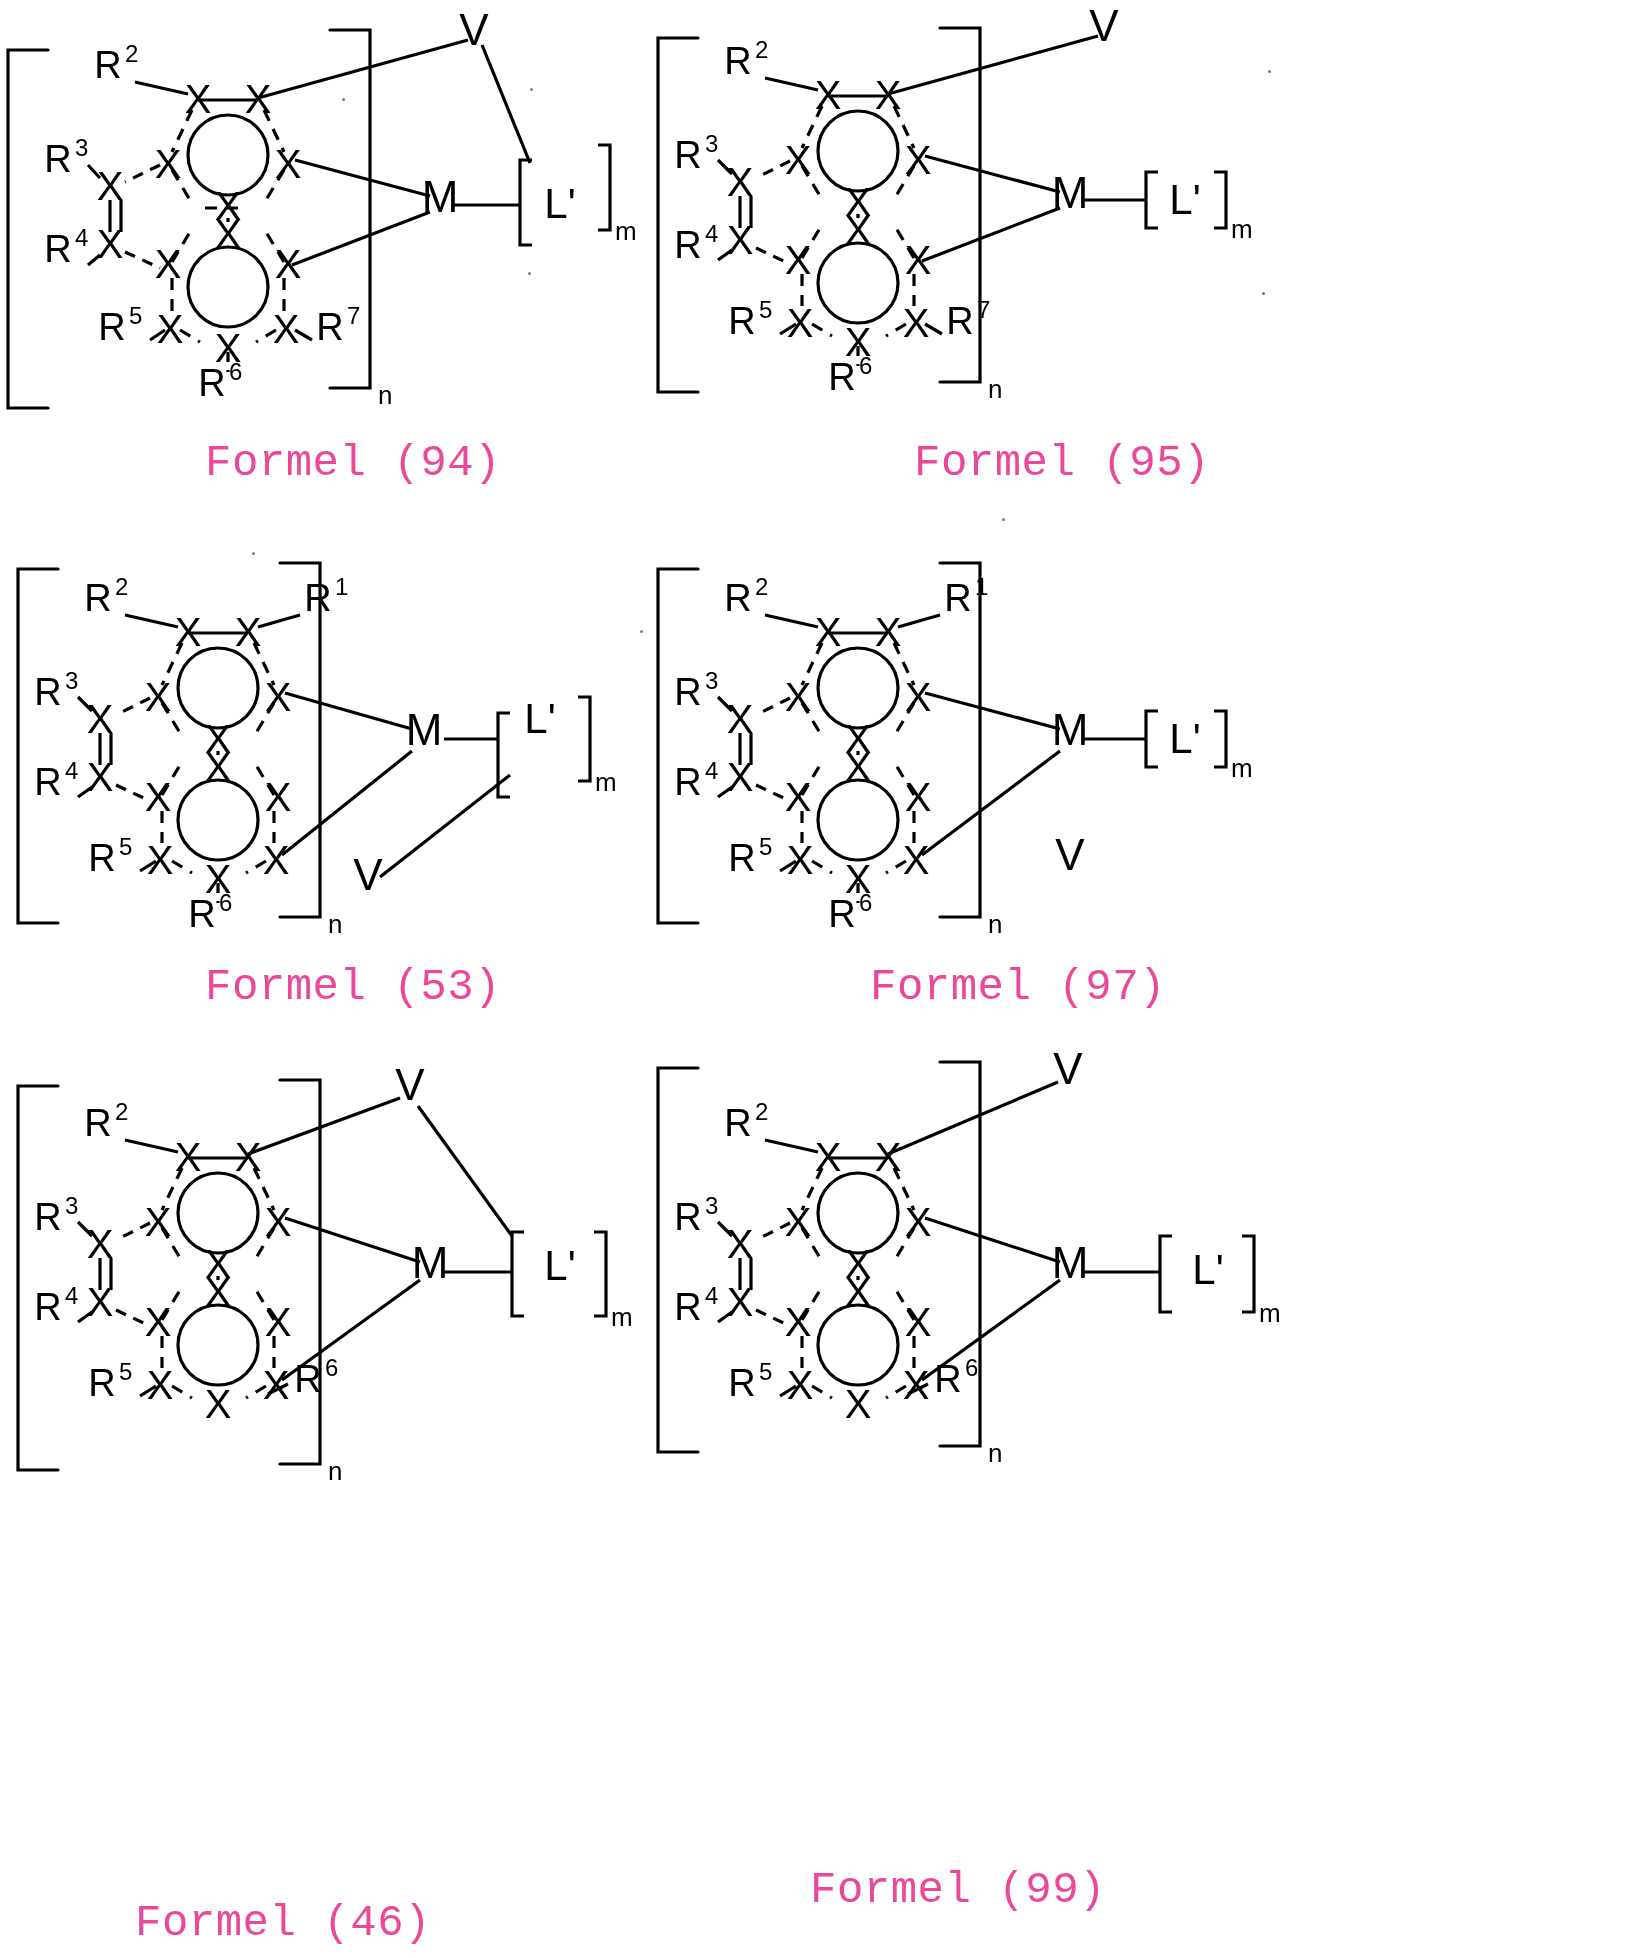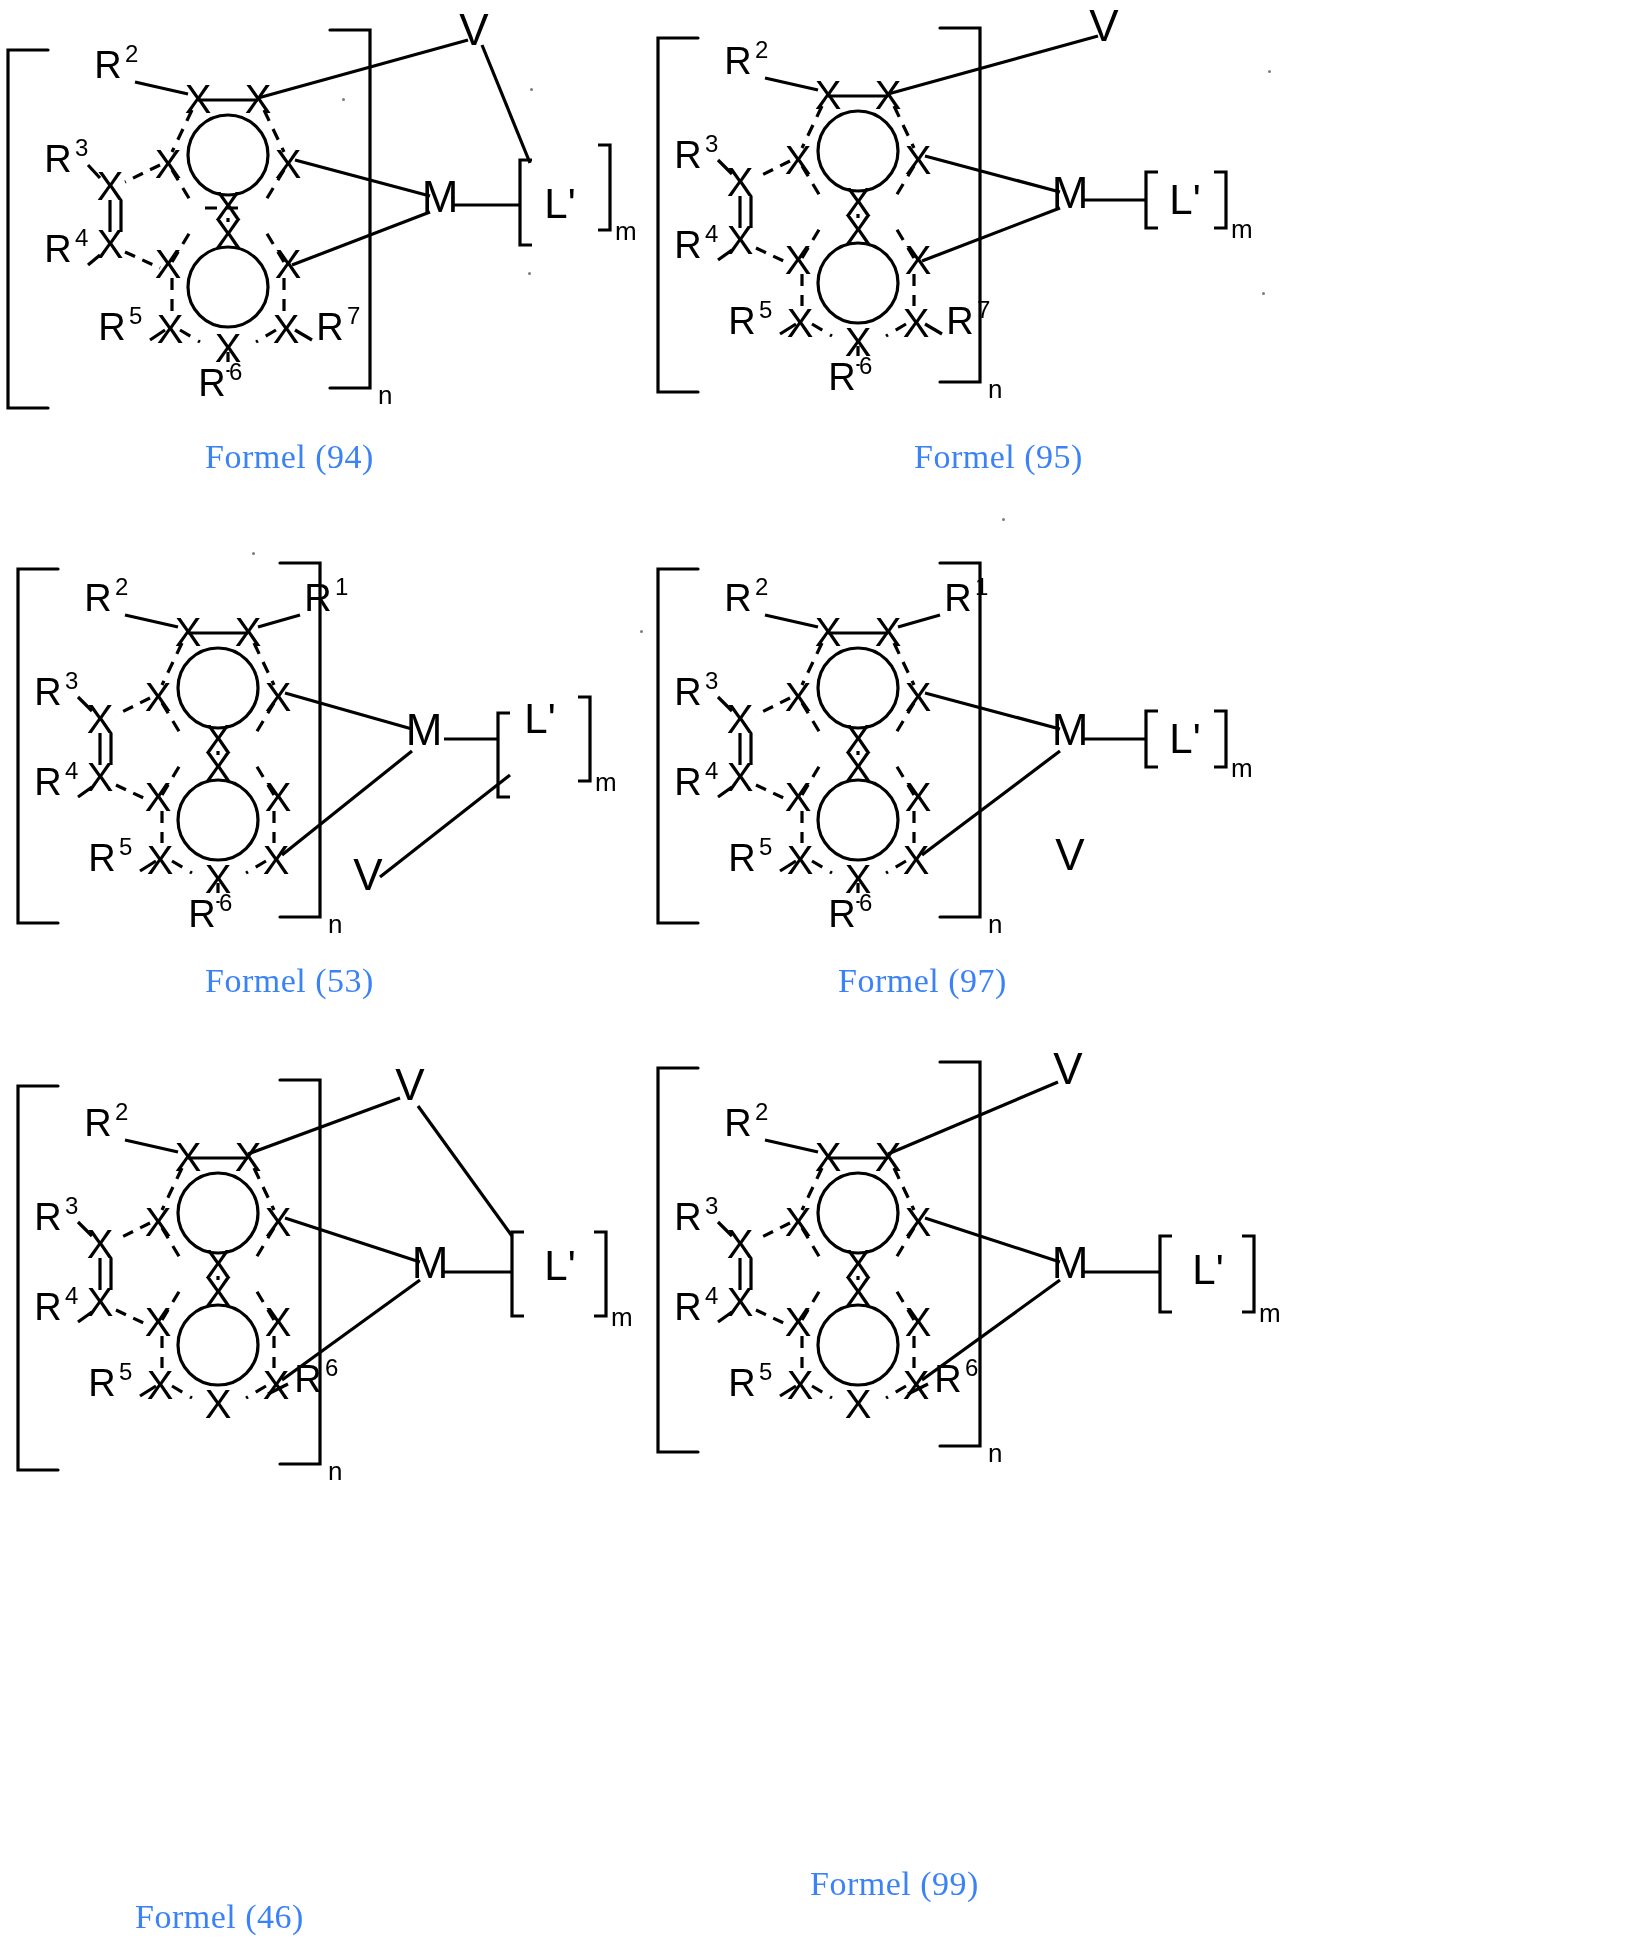--- a/index.html
+++ b/index.html
@@ -28,10 +28,10 @@
   }
   .caption {
     position: absolute;
-    font-family: Liberation Serif, serif;
-    font-size: 34px;
+    font-family: Liberation Mono, monospace;
+    font-size: 44px;
     letter-spacing: 0.5px;
-    color: #3b82f6;
+    color: #ec4899;
     white-space: nowrap;
   }
   svg text {

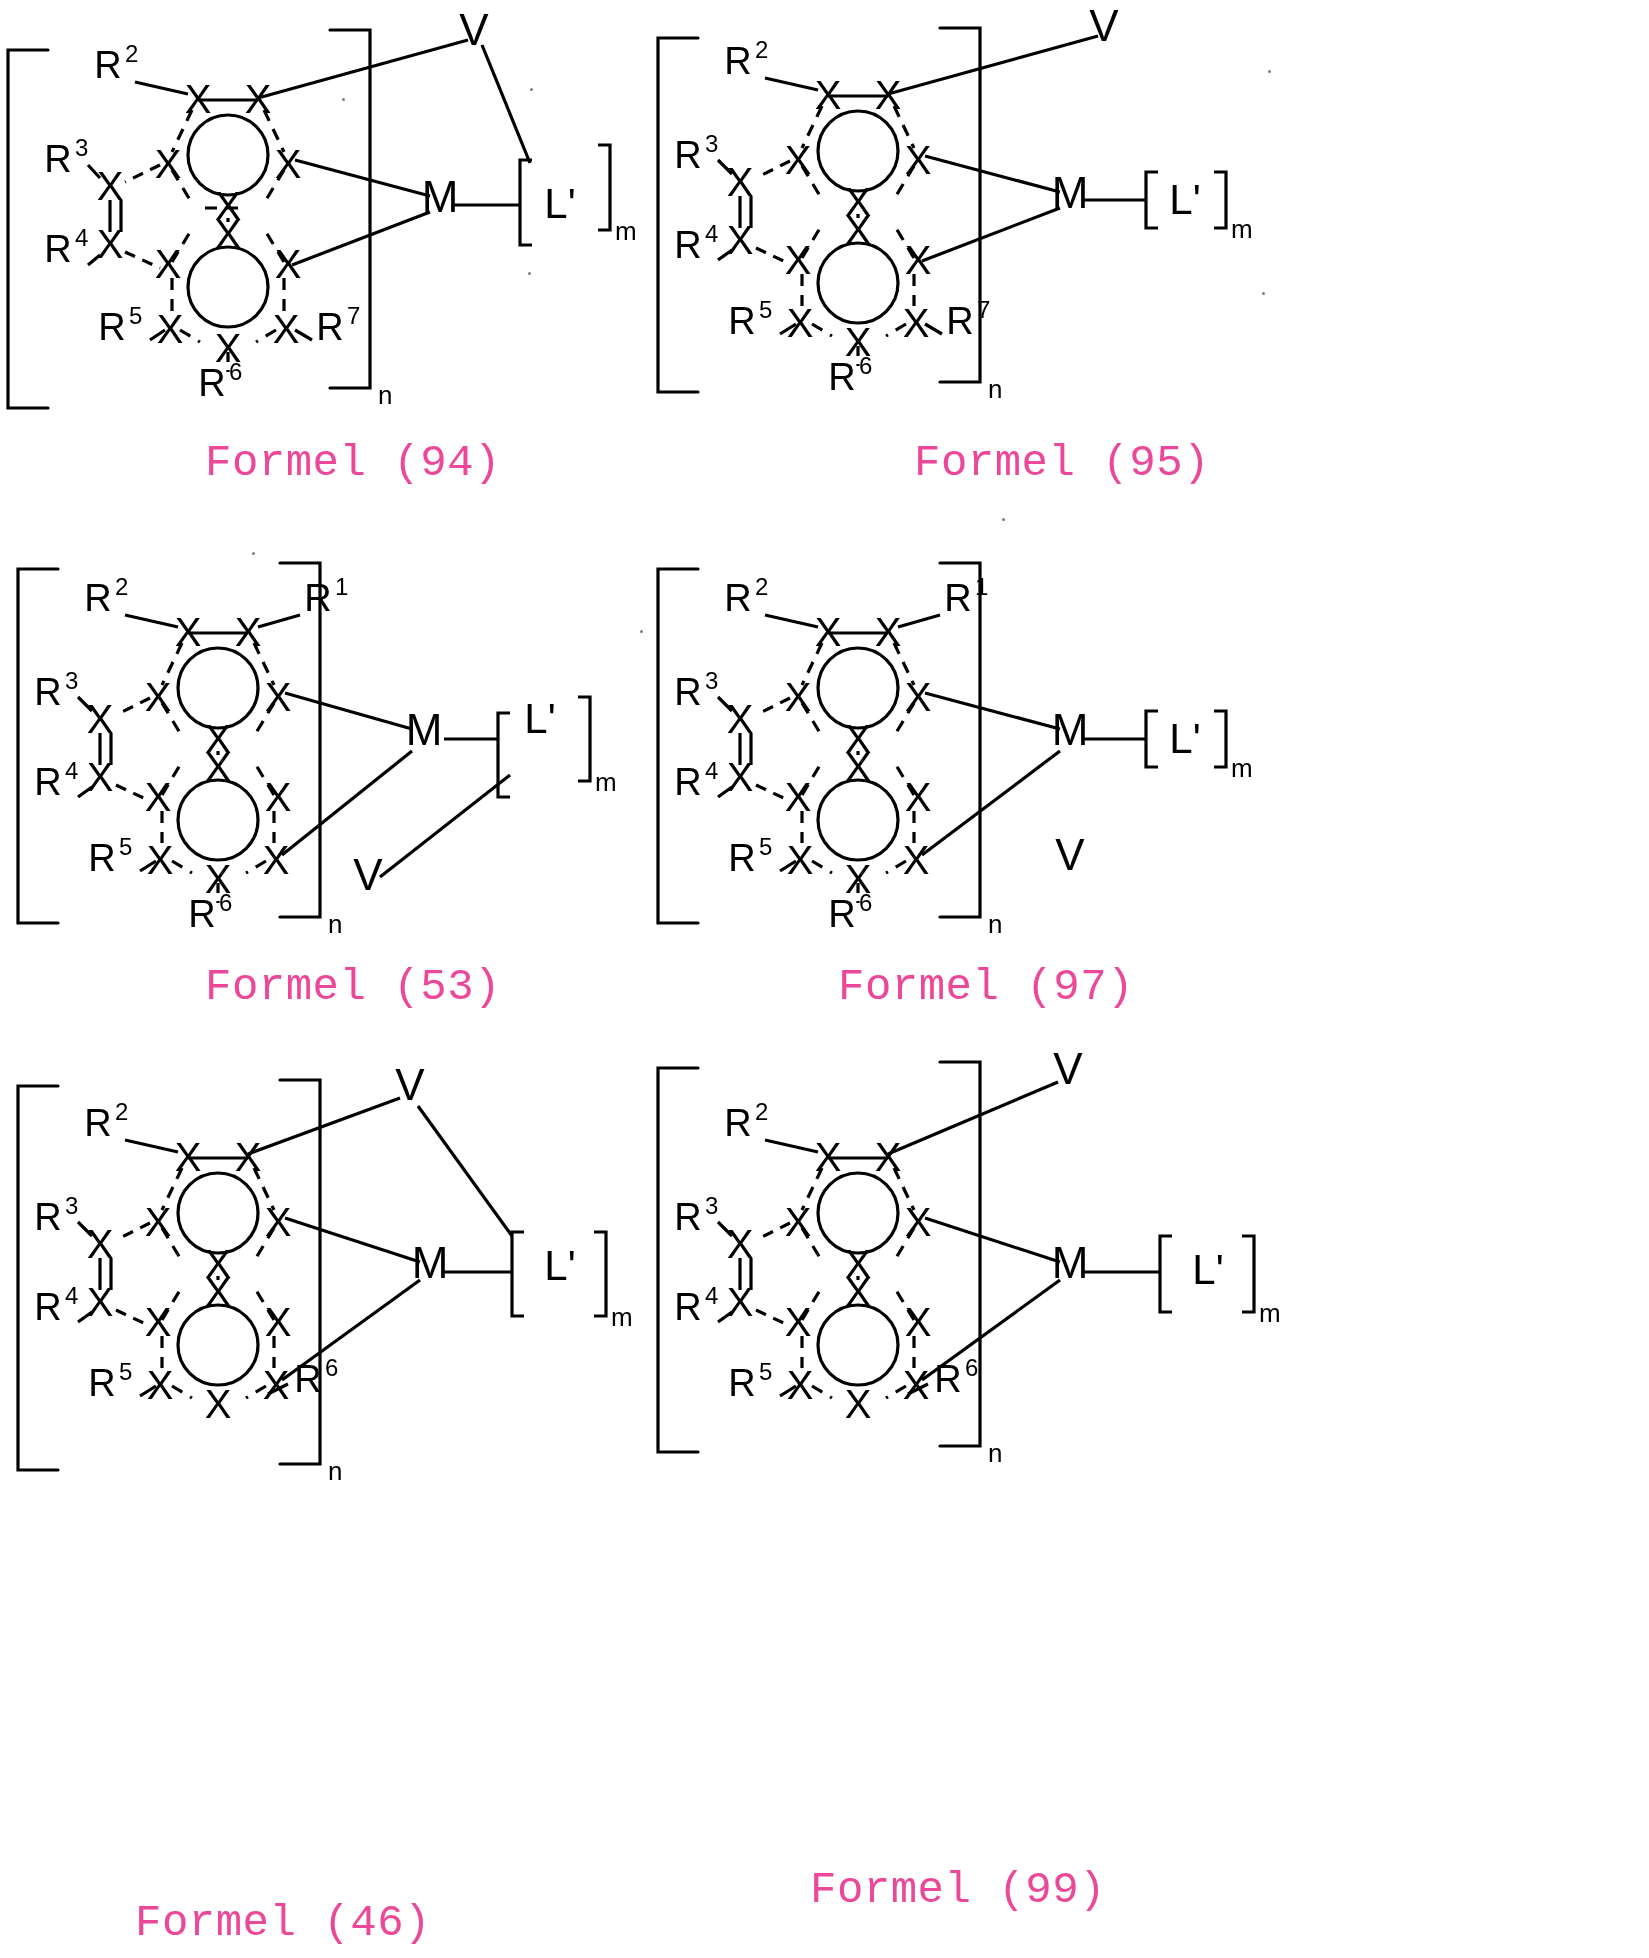--- a/index.html
+++ b/index.html
@@ -401,7 +401,7 @@
       <text class="sub" x="348" y="408">n</text>
     </svg>
   </div>
-  <div class="caption" style="left:838px; top:962px;">Formel (97)</div>
+  <div class="caption" style="left:870px; top:962px;">Formel (97)</div>
 
   <div class="formula-cell" style="left:0px; top:1040px;">
     <svg class="formula-svg" width="660" height="440" viewBox="0 0 660 440">

